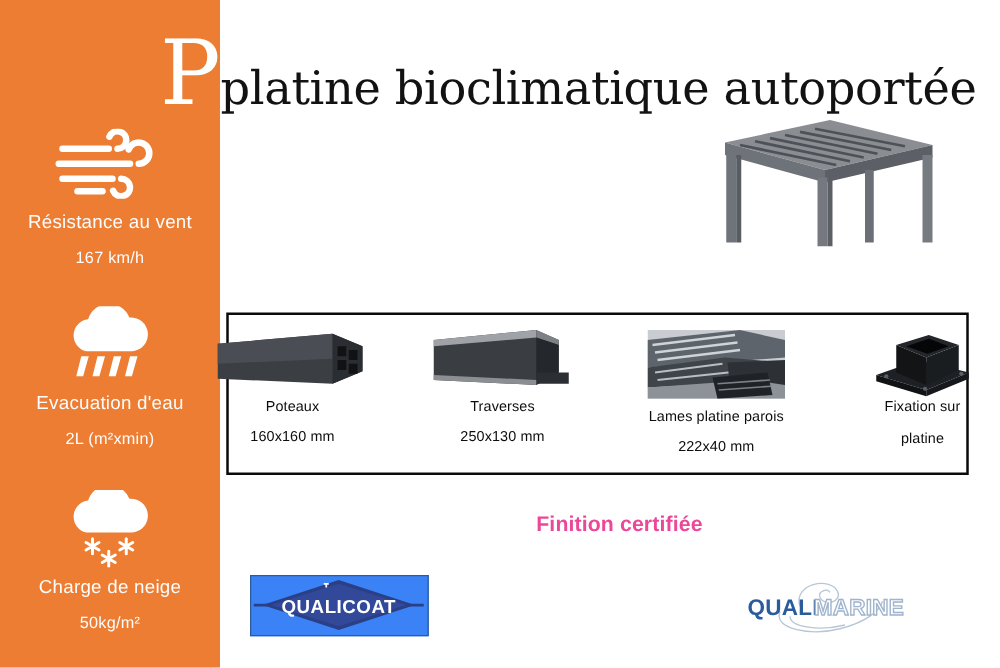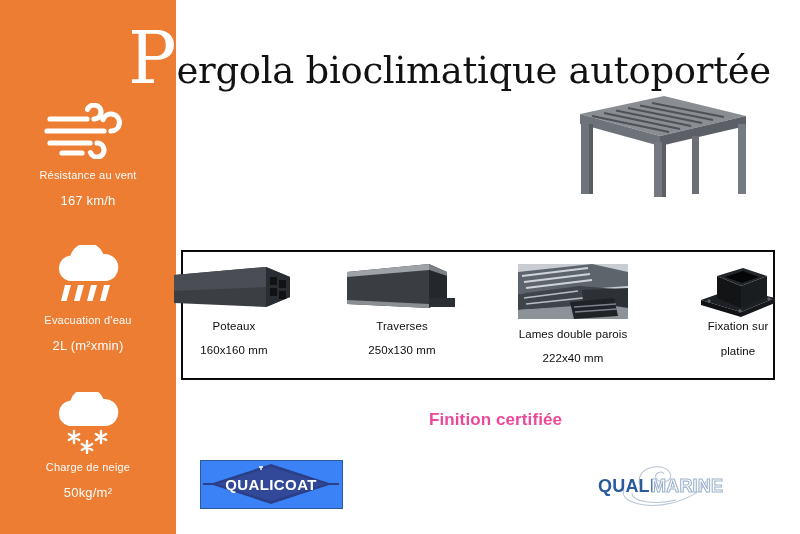--- a/index.html
+++ b/index.html
@@ -242,7 +242,7 @@
 
   <div id="title-wrap">
     <span id="title-initial">P</span>
-    <span id="title-rest">ergola bioclimatique autoportée</span>
+    <span id="title-rest">platine bioclimatique autoportée</span>
   </div>
 
   <div id="pergola-photo">

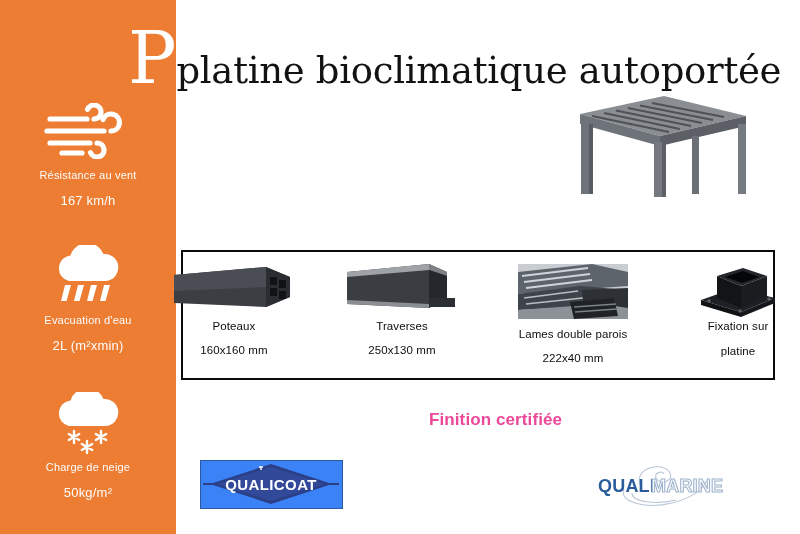--- a/index.html
+++ b/index.html
@@ -47,7 +47,7 @@
     justify-content: center;
   }
   .spec-label {
-    font-size: 11px;
+    font-size: 15px;
     letter-spacing: .2px;
     margin-top: 7px;
     color: #fdfdfd;

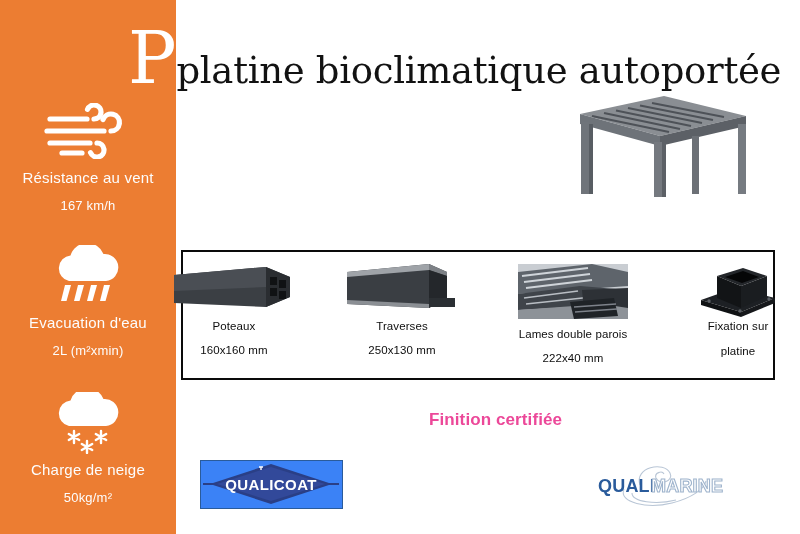--- a/index.html
+++ b/index.html
@@ -330,7 +330,7 @@
         </g>
       </svg>
     </div>
-    <div class="component-name">Lames double parois</div>
+    <div class="component-name">Lames platine parois</div>
     <div class="component-dim">222x40 mm</div>
   </div>
 

